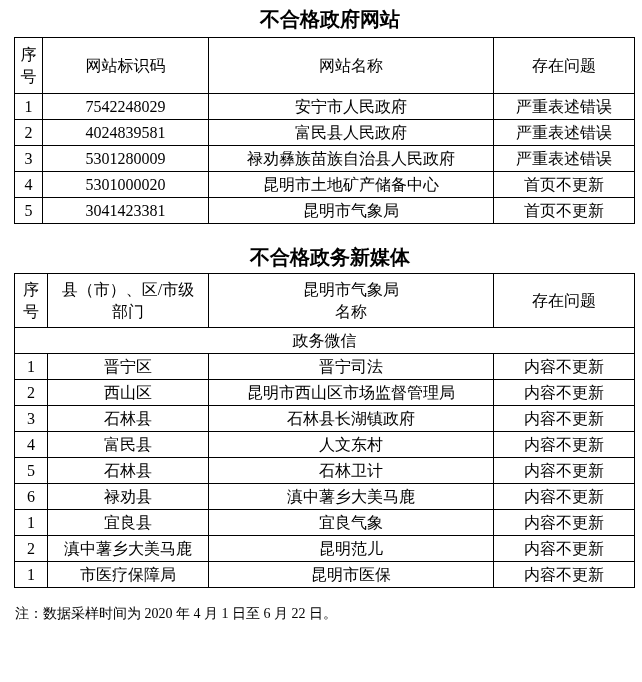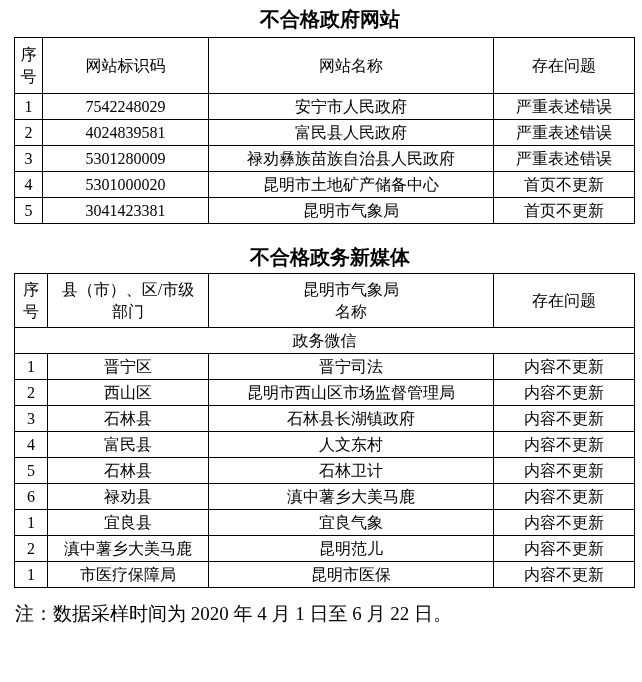--- a/index.html
+++ b/index.html
@@ -53,7 +53,7 @@
   }
   .note {
     margin: 15px 0 0 15px;
-    font-size: 19px;
+    font-size: 14px;
     line-height: 22px;
     text-align: left;
   }

